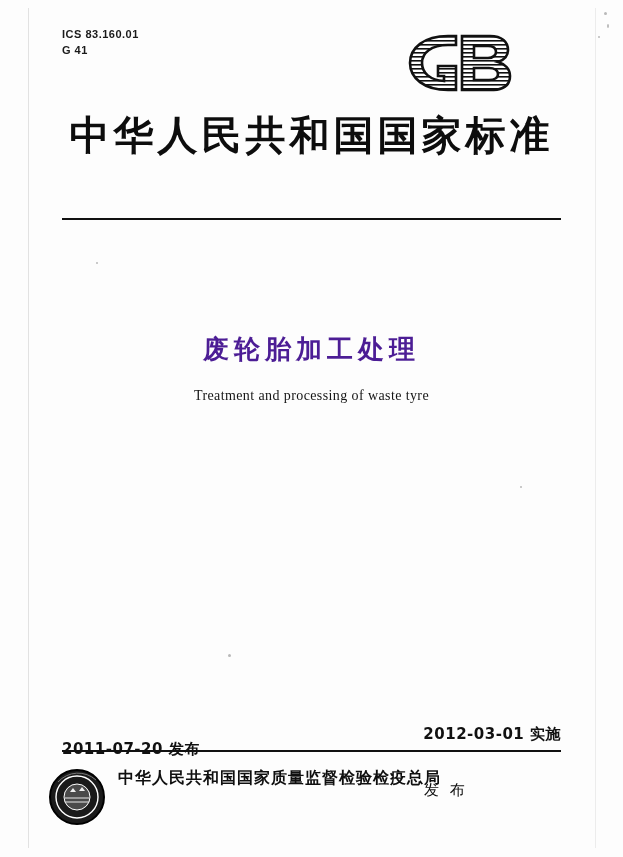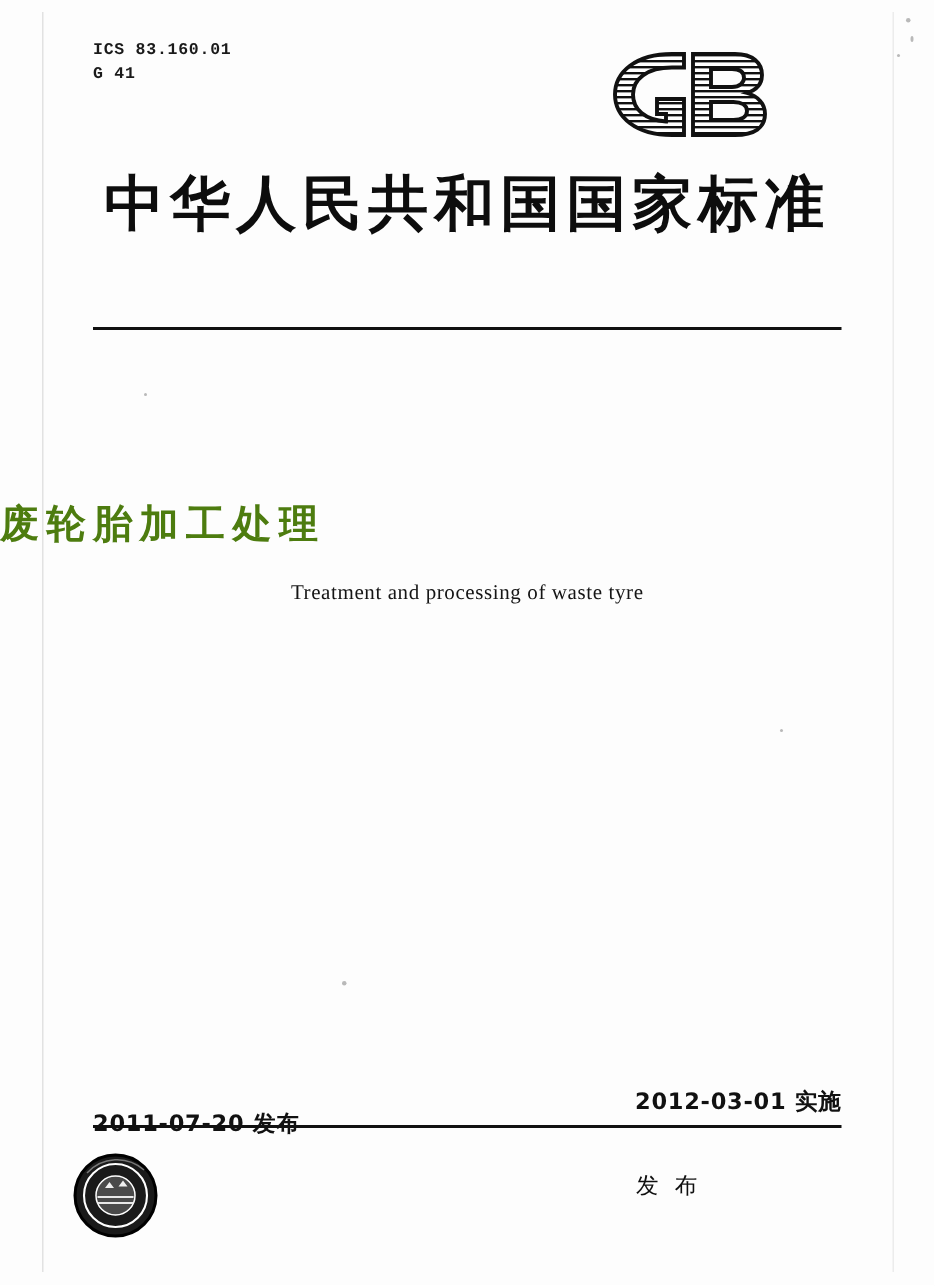--- a/index.html
+++ b/index.html
@@ -30,7 +30,7 @@
     position: absolute;
     left: 62px;
     top: 26px;
-    font-family: Liberation Mono, monospace;
+    font-family: Liberation Sans, sans-serif;
     font-weight: bold;
     font-size: 11px;
     color: #1a1a1a;

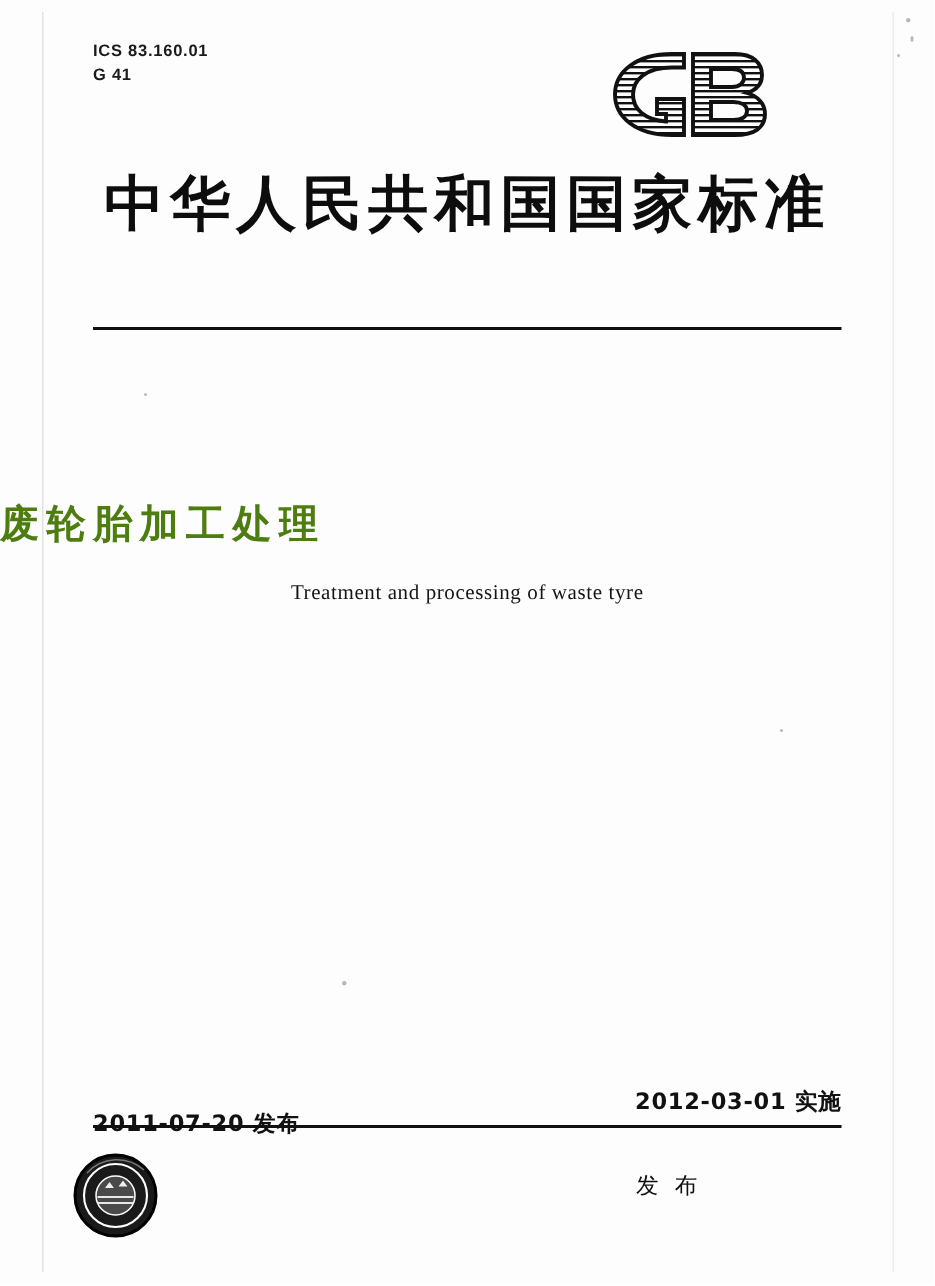--- a/index.html
+++ b/index.html
@@ -86,11 +86,12 @@
     left: 0;
     right: 0;
     top: 332px;
+    text-align: center;
     font-family: "DejaVu Sans", "Liberation Sans", sans-serif;
     font-weight: bold;
     font-size: 26px;
     letter-spacing: 5px;
-    color: #4d7c0f;
+    color: #4c1d95;
   }
   .doc-title-en {
     position: absolute;

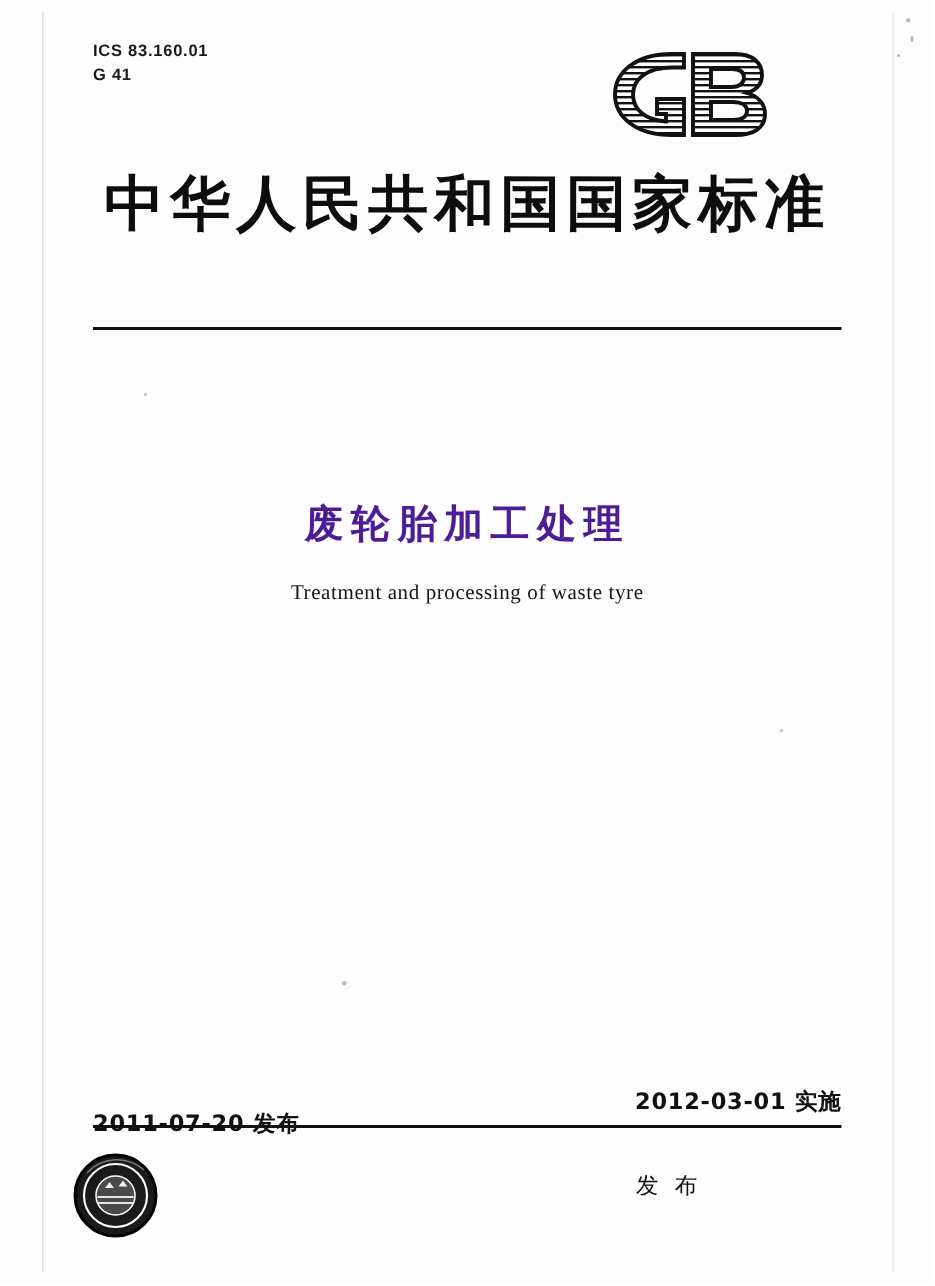--- a/index.html
+++ b/index.html
@@ -237,6 +237,7 @@
   </div>
 
   <div class="issuers">
+    <div>中华人民共和国国家质量监督检验检疫总局</div>
   </div>
   <div class="publish-word">发 布</div>
 

